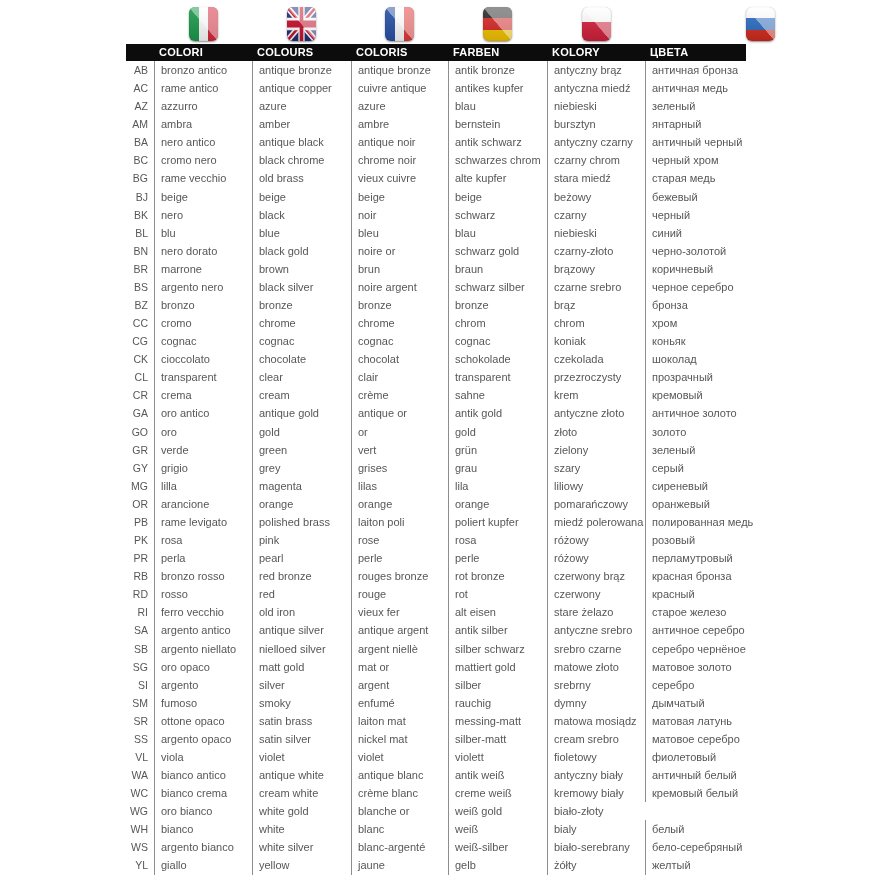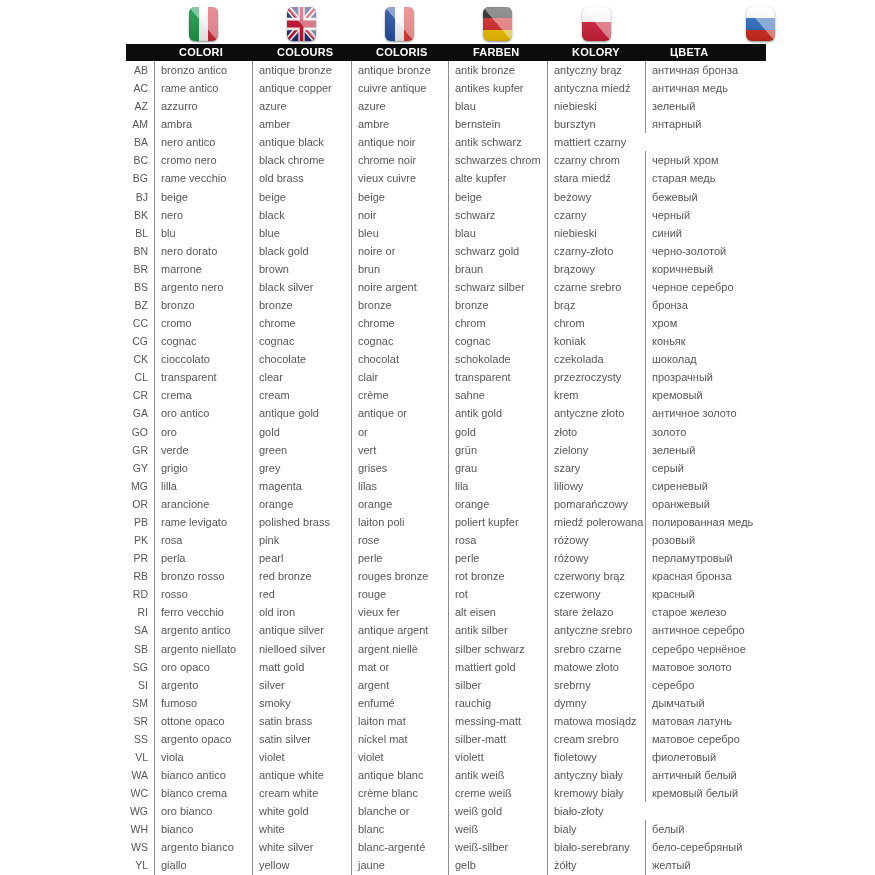--- a/index.html
+++ b/index.html
@@ -44,7 +44,6 @@
     width: 620px; height: 17px;
     background: #0c0c0c;
     align-items: center;
-    padding-left: 20px;
   }
   .header-label {
     color: #ffffff; font-size: 11px; font-weight: 700;

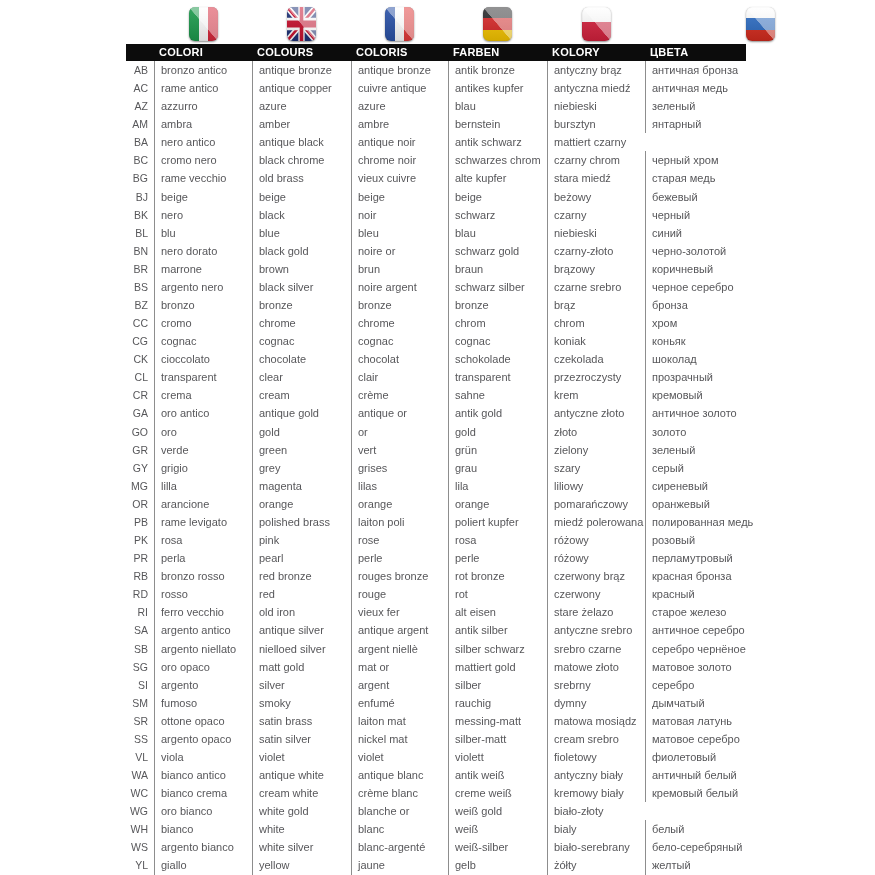--- a/index.html
+++ b/index.html
@@ -156,7 +156,7 @@
     <div class="cell">antique black</div>
     <div class="cell">antique noir</div>
     <div class="cell">antik schwarz</div>
-    <div class="cell">mattiert czarny</div>
+    <div class="cell">antyczny czarny</div>
   </div>
       <div class="cols table-row">
     <div class="cell cell-code">BC</div>

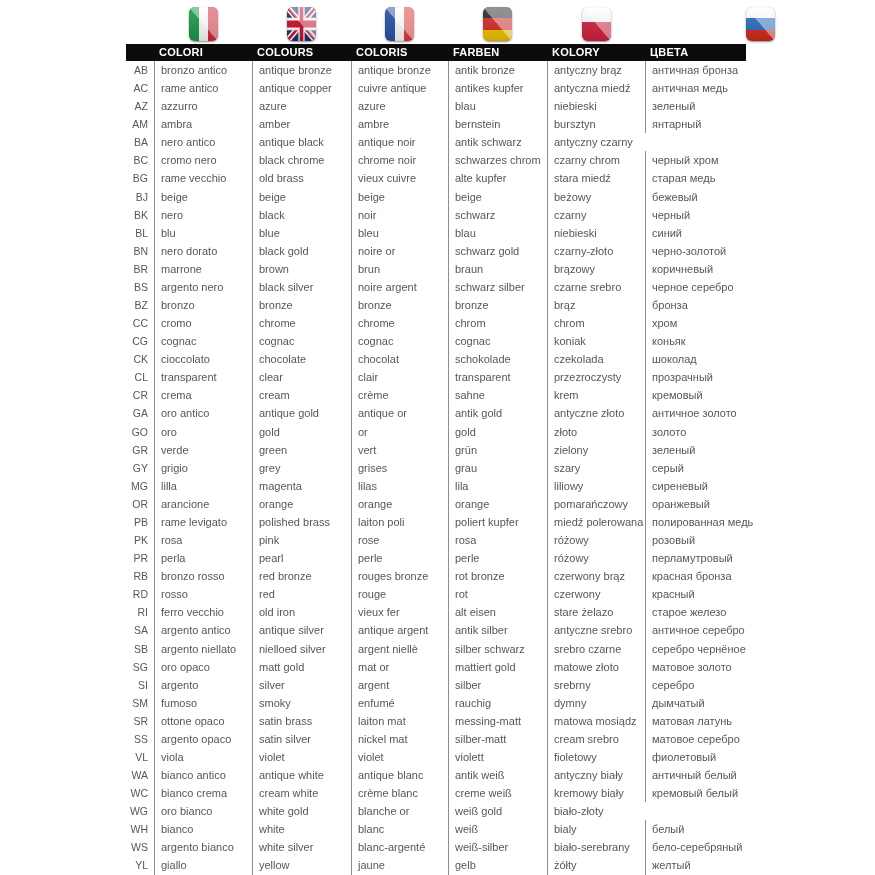--- a/index.html
+++ b/index.html
@@ -157,6 +157,7 @@
     <div class="cell">antique noir</div>
     <div class="cell">antik schwarz</div>
     <div class="cell">antyczny czarny</div>
+    <div class="cell">античный черный</div>
   </div>
       <div class="cols table-row">
     <div class="cell cell-code">BC</div>

